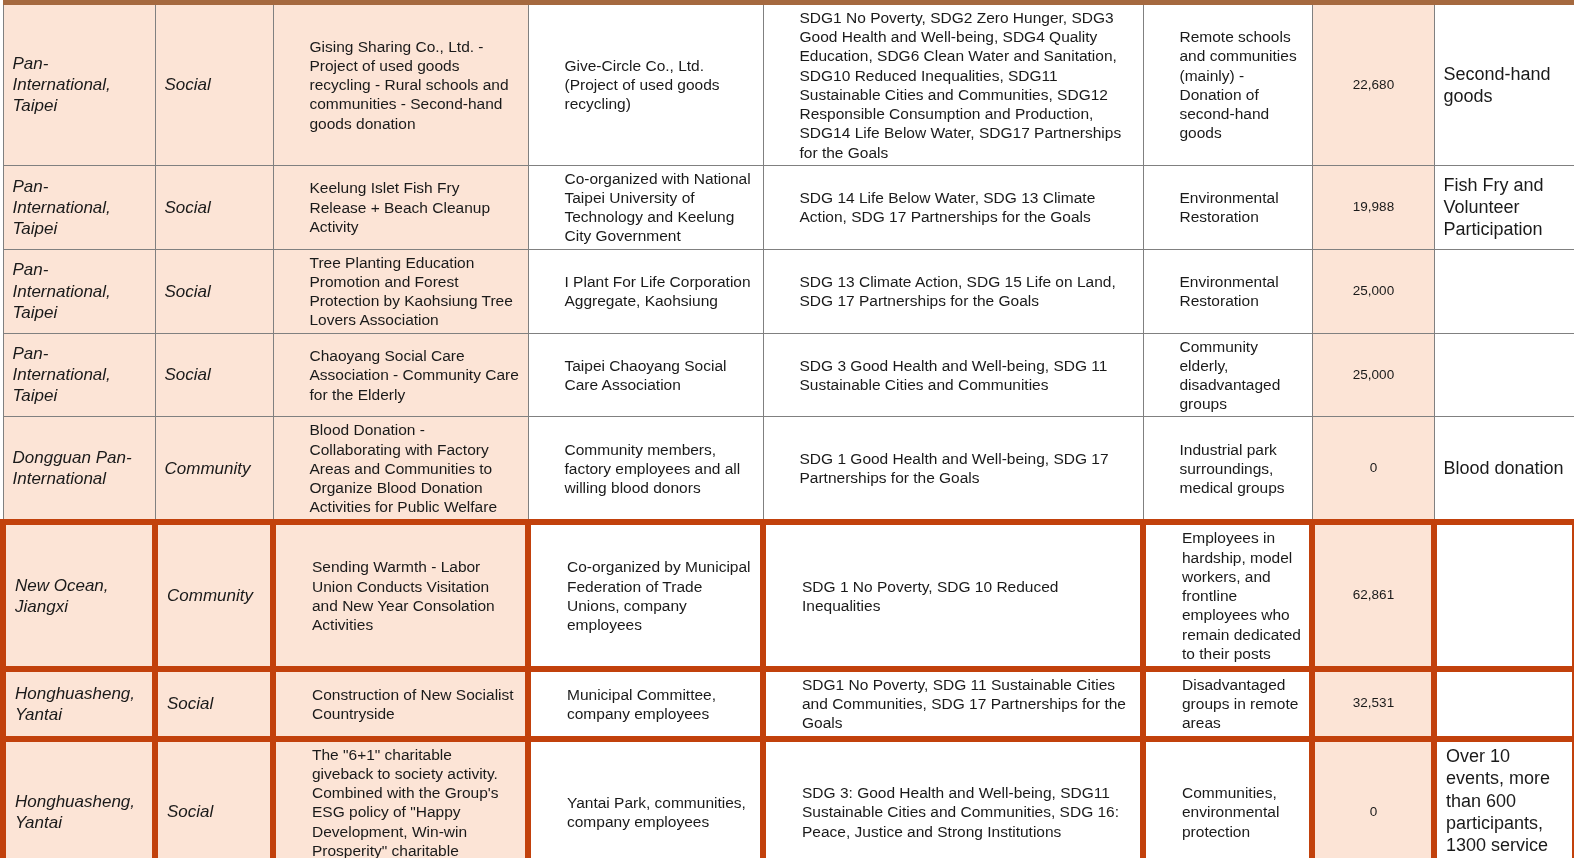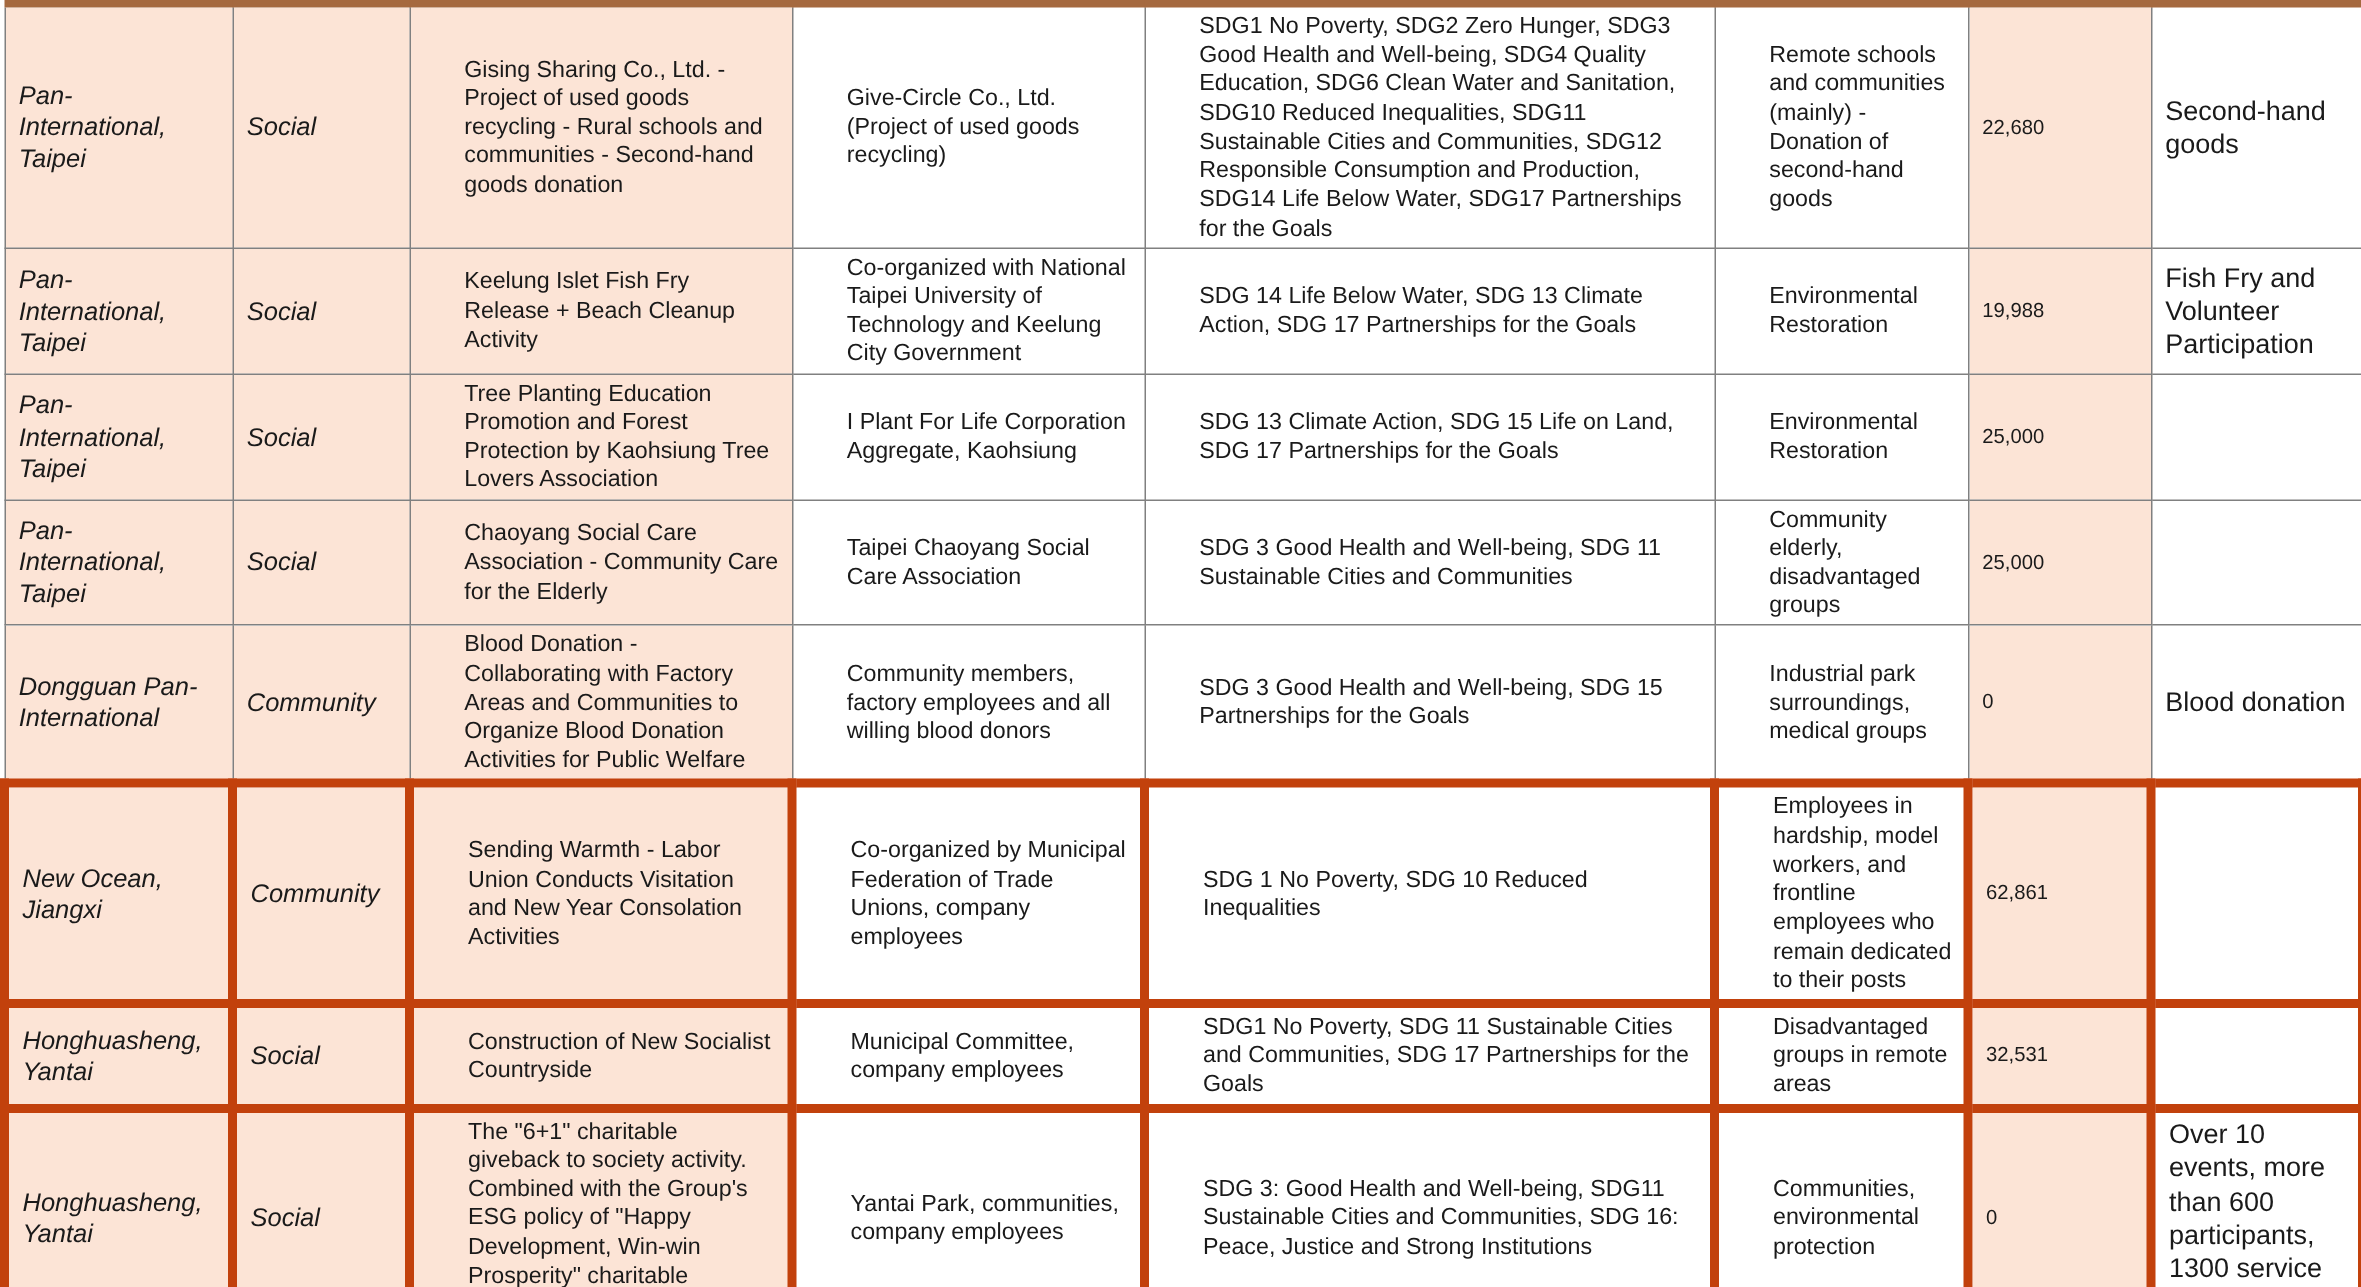--- a/index.html
+++ b/index.html
@@ -27,7 +27,7 @@
   td.fill{background:#fce4d6;}
   td.c1,td.c2{font-size:17px;font-style:italic;}
   td.c3,td.c4,td.c5,td.c6{font-size:15.5px;padding-left:36px;}
-  td.c7{font-size:13.5px;}
+  td.c7{font-size:13.5px;text-align:center;}
   td.c8{font-size:18px;}
   
   tr:nth-child(1){height:157px;}

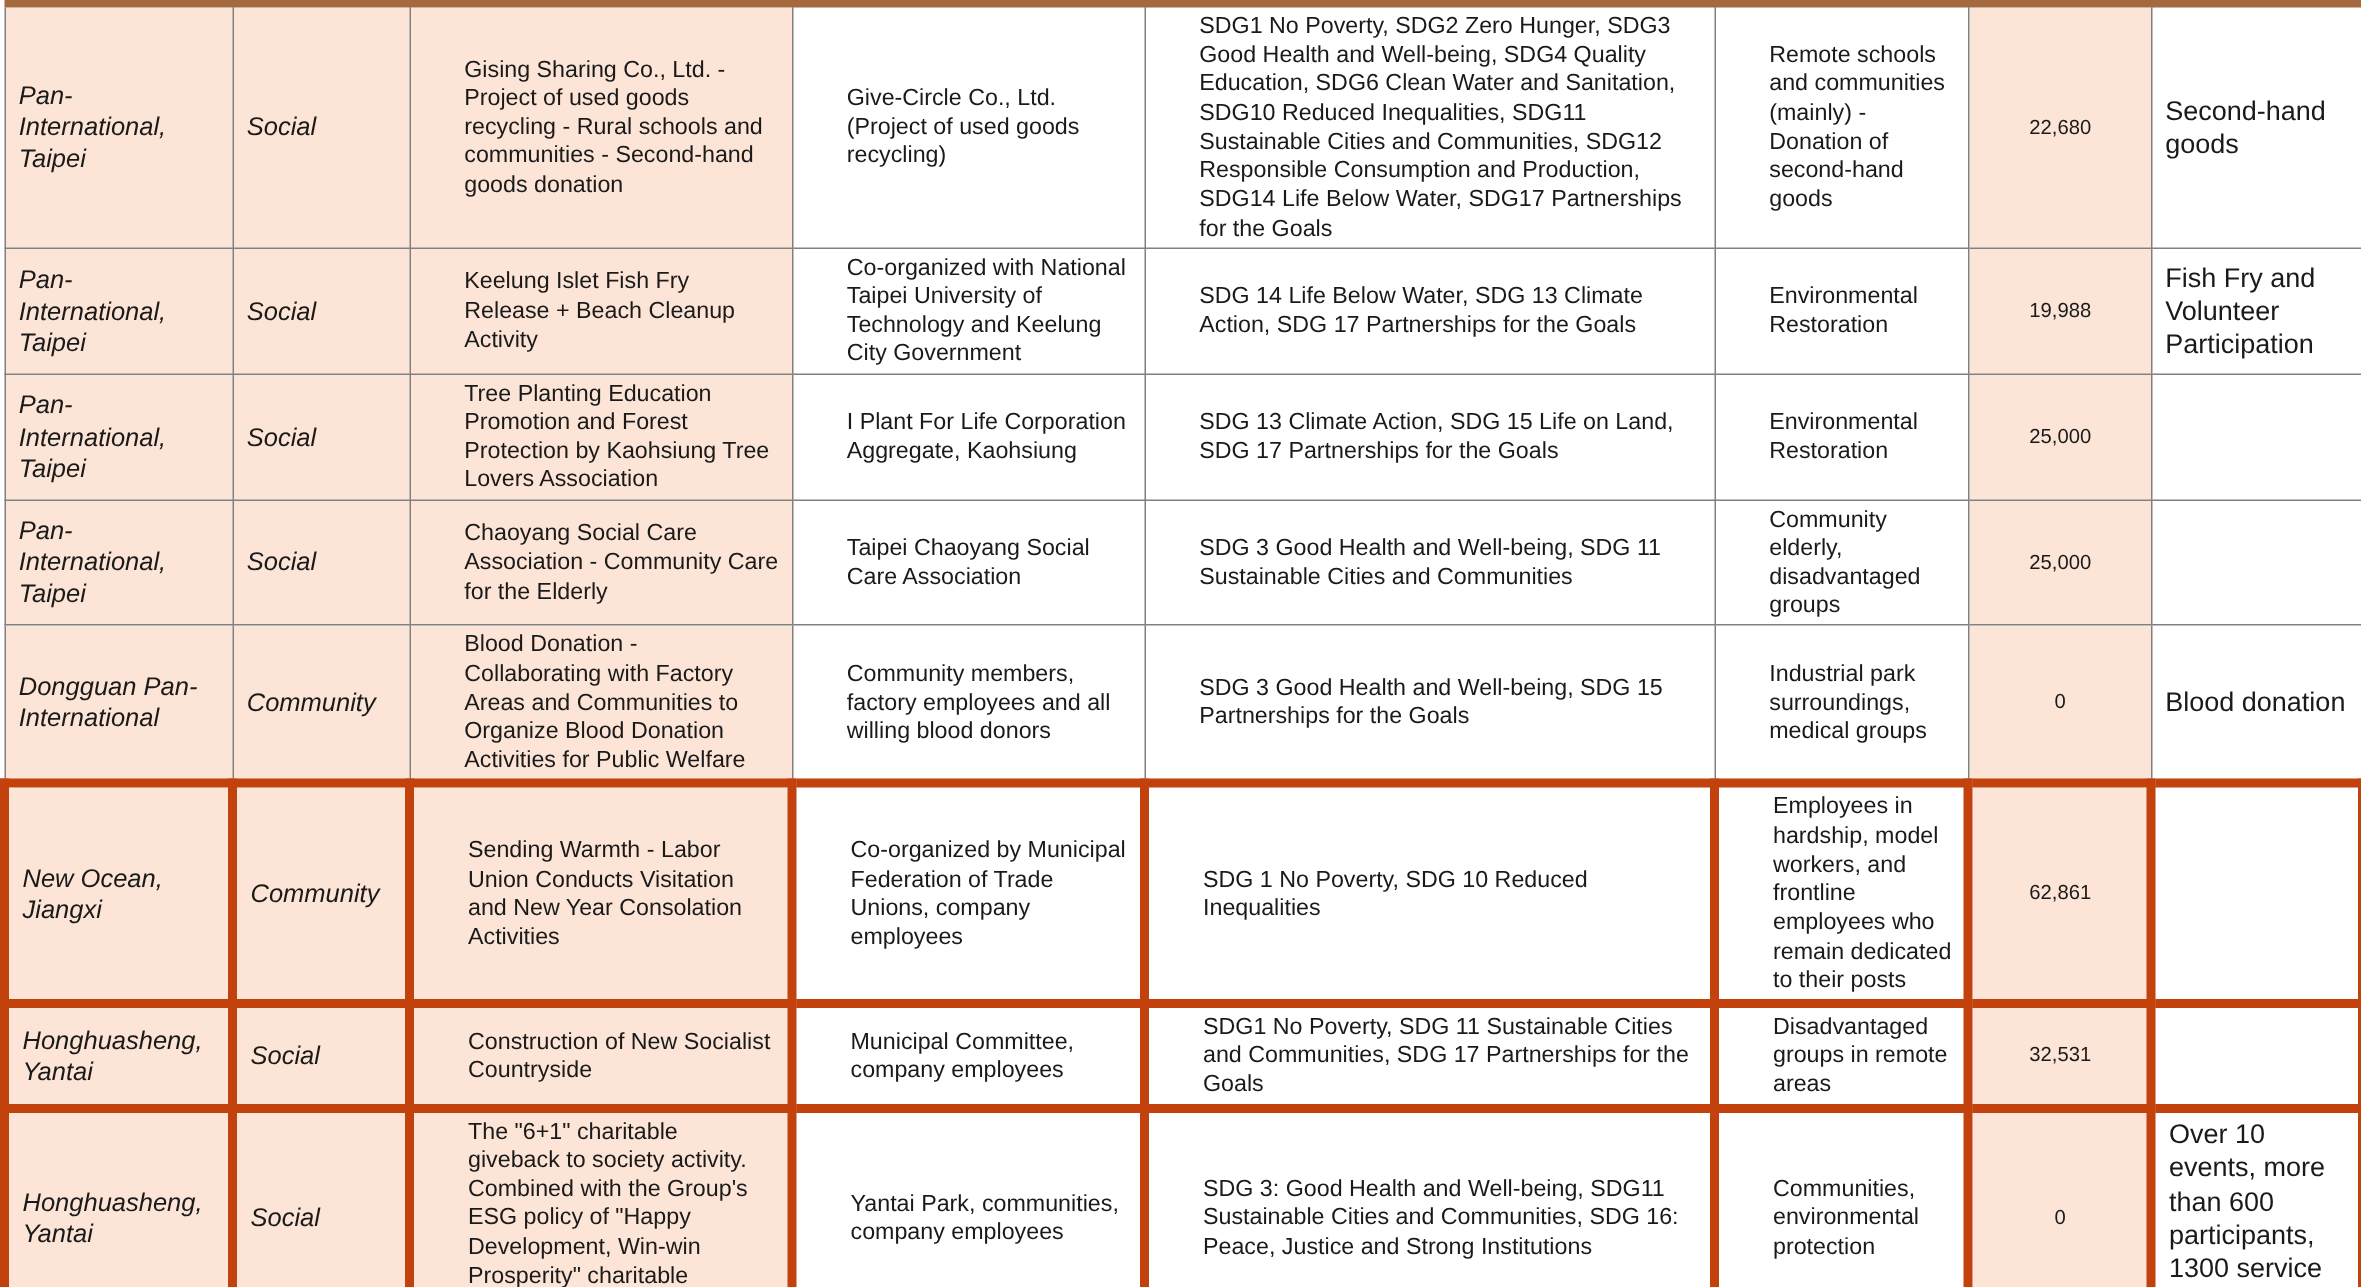--- a/index.html
+++ b/index.html
@@ -104,7 +104,7 @@
         <td class="c2 fill">Community</td>
         <td class="c3 fill">Blood Donation - Collaborating with Factory Areas and Communities to Organize Blood Donation Activities for Public Welfare</td>
         <td class="c4">Community members, factory employees and all willing blood donors</td>
-        <td class="c5">SDG 3 Good Health and Well-being, SDG 15 Partnerships for the Goals</td>
+        <td class="c5">SDG 1 Good Health and Well-being, SDG 17 Partnerships for the Goals</td>
         <td class="c6">Industrial park surroundings, medical groups</td>
         <td class="c7 fill">0</td>
         <td class="c8">Blood donation</td>

